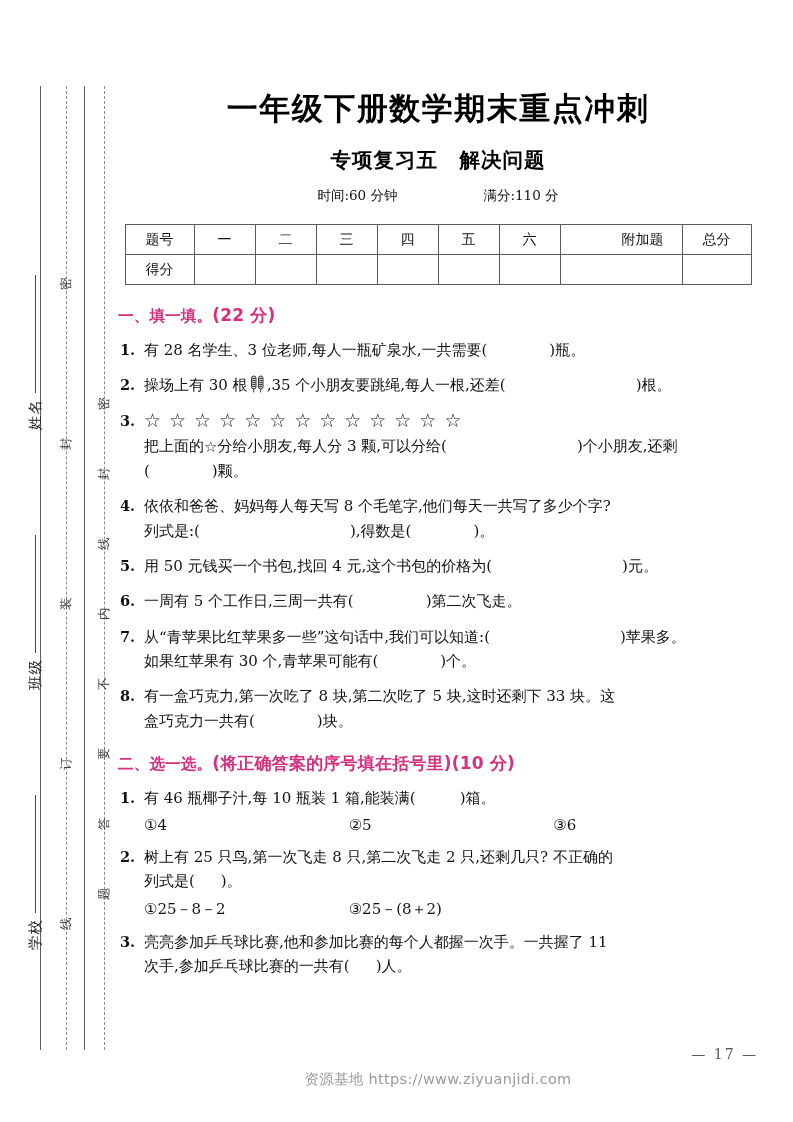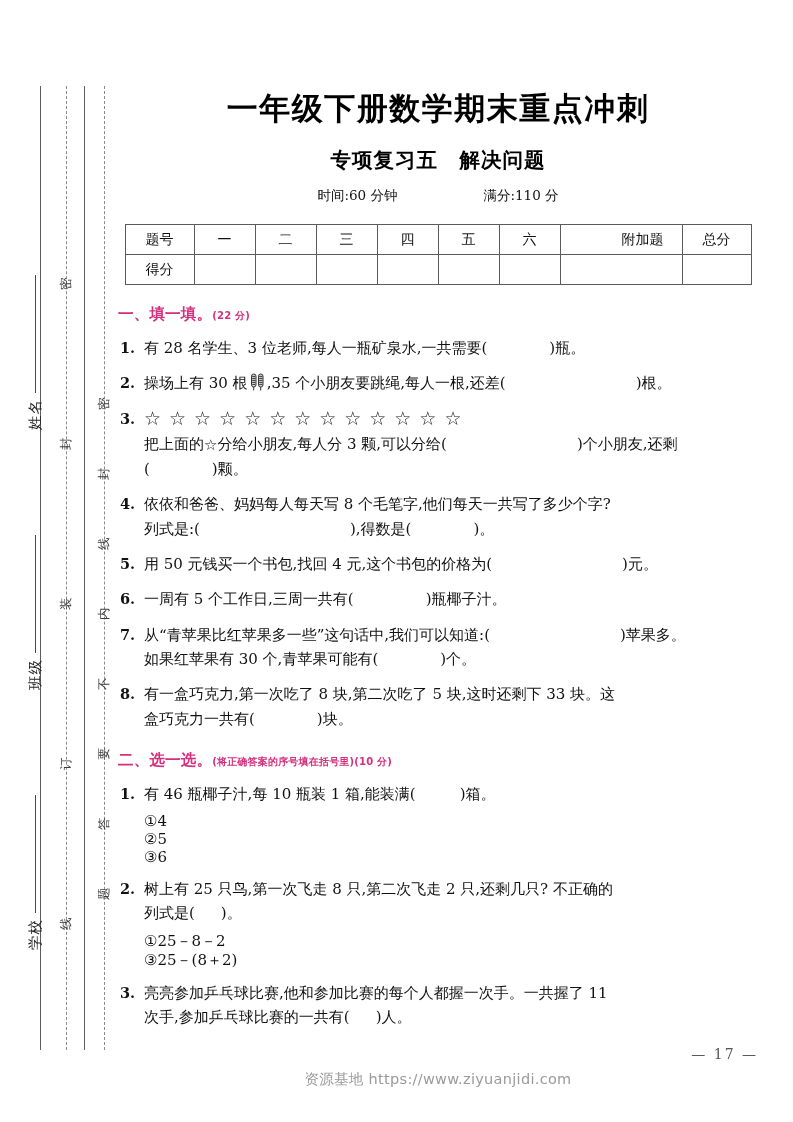--- a/index.html
+++ b/index.html
@@ -153,7 +153,7 @@
   }
   .section-head .sub {
     font-weight: 700;
-    font-size: 10px;
+    font-size: 17px;
   }
 
   .q {

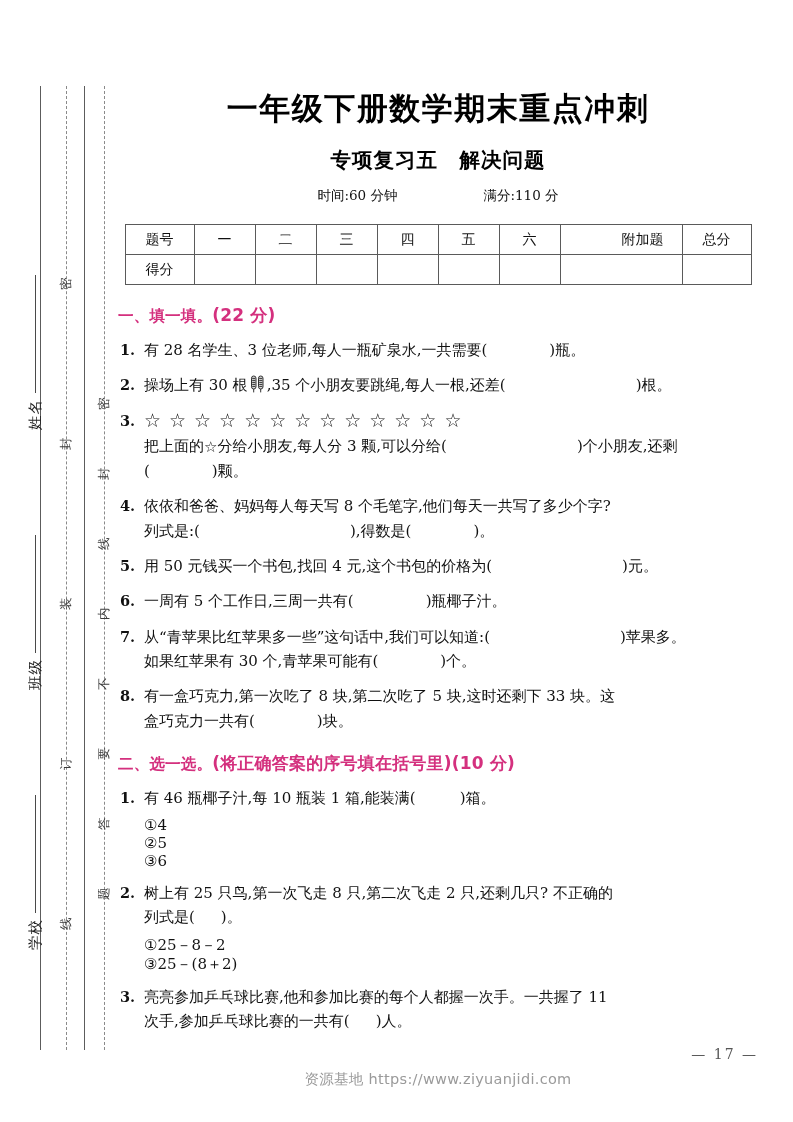--- a/index.html
+++ b/index.html
@@ -344,7 +344,7 @@
 
   <div class="q">
     <span class="qnum">6.</span>
-    <span>一周有 5 个工作日,三周一共有(</span><span class="blank-l" style="width:72px"></span><span>)瓶椰子汁。</span>
+    <span>一周有 5 个工作日,三周一共有(</span><span class="blank-l" style="width:72px"></span><span>)第二次飞走。</span>
   </div>
 
   <div class="q">

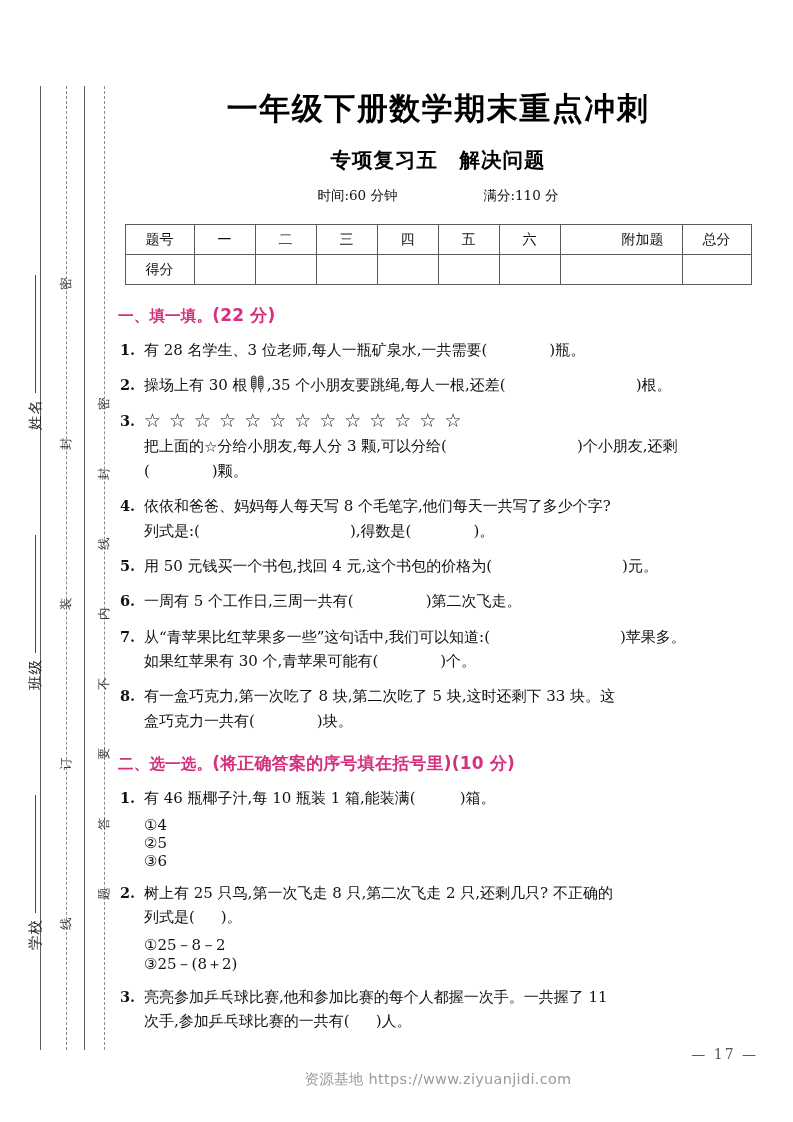--- a/index.html
+++ b/index.html
@@ -203,7 +203,6 @@
     margin-top: 6px;
     padding-left: 26px;
     font-size: 15px;
-    flex-direction: column;
   }
   .choices .opt { width: 33.33%; }
 

